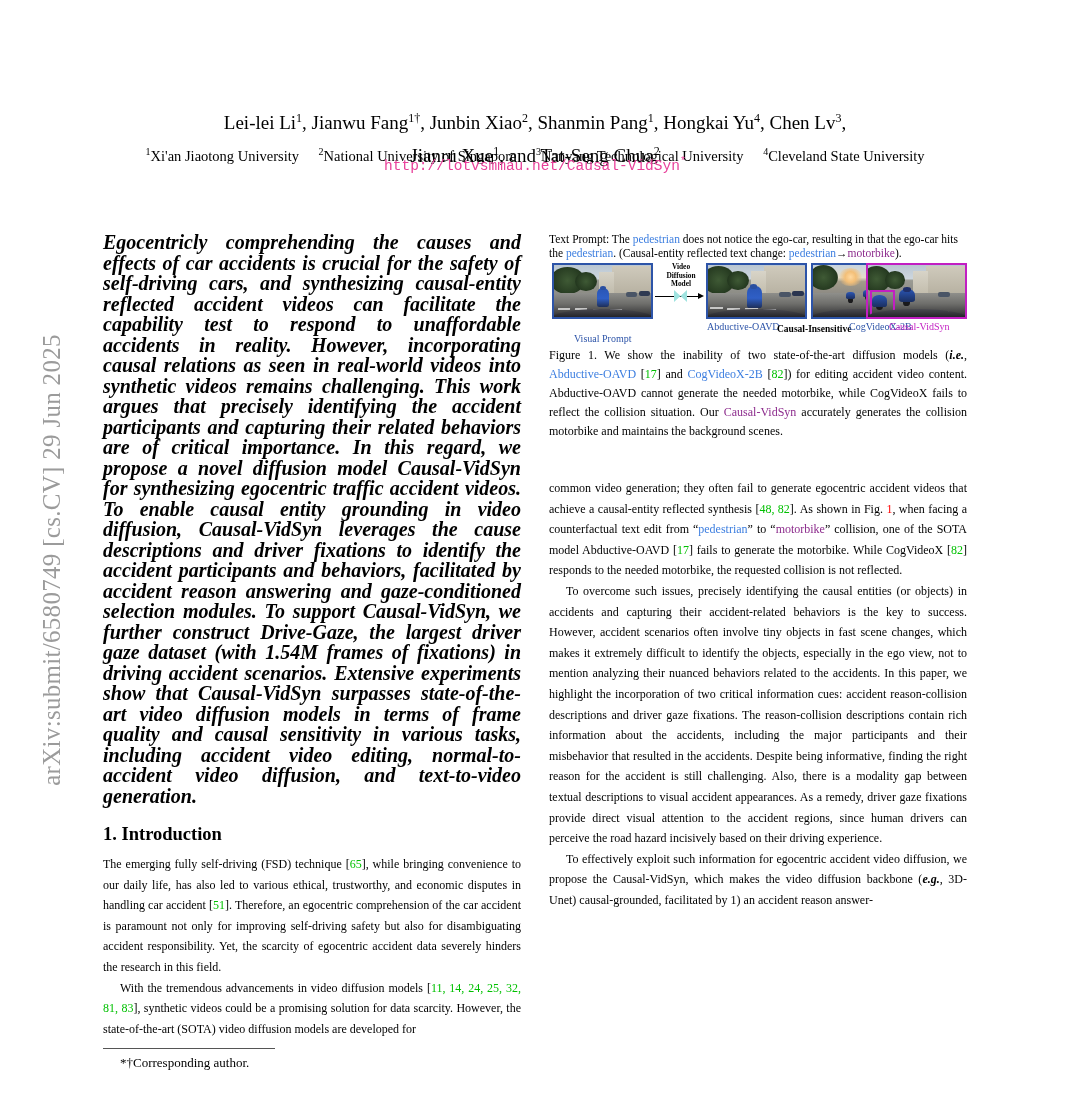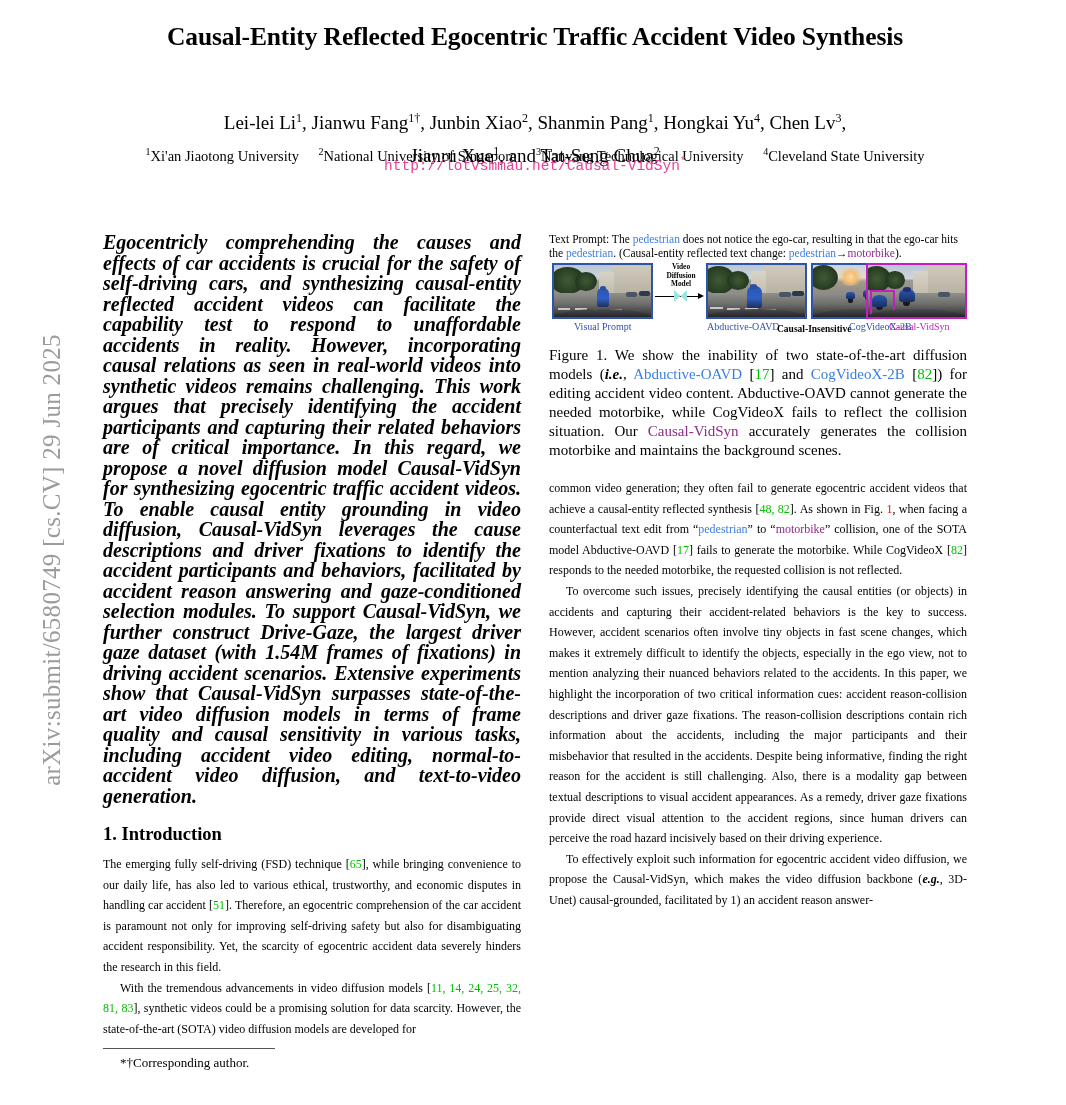--- a/index.html
+++ b/index.html
@@ -311,7 +311,6 @@
 
   <div class="arxiv-stamp">arXiv:submit/6580749  [cs.CV]  29 Jun 2025</div>
 
-  <div class="title">Causal-Entity Reflected Egocentric Traffic Accident Video Synthesis</div>
 
   <div class="authors">
     <div>

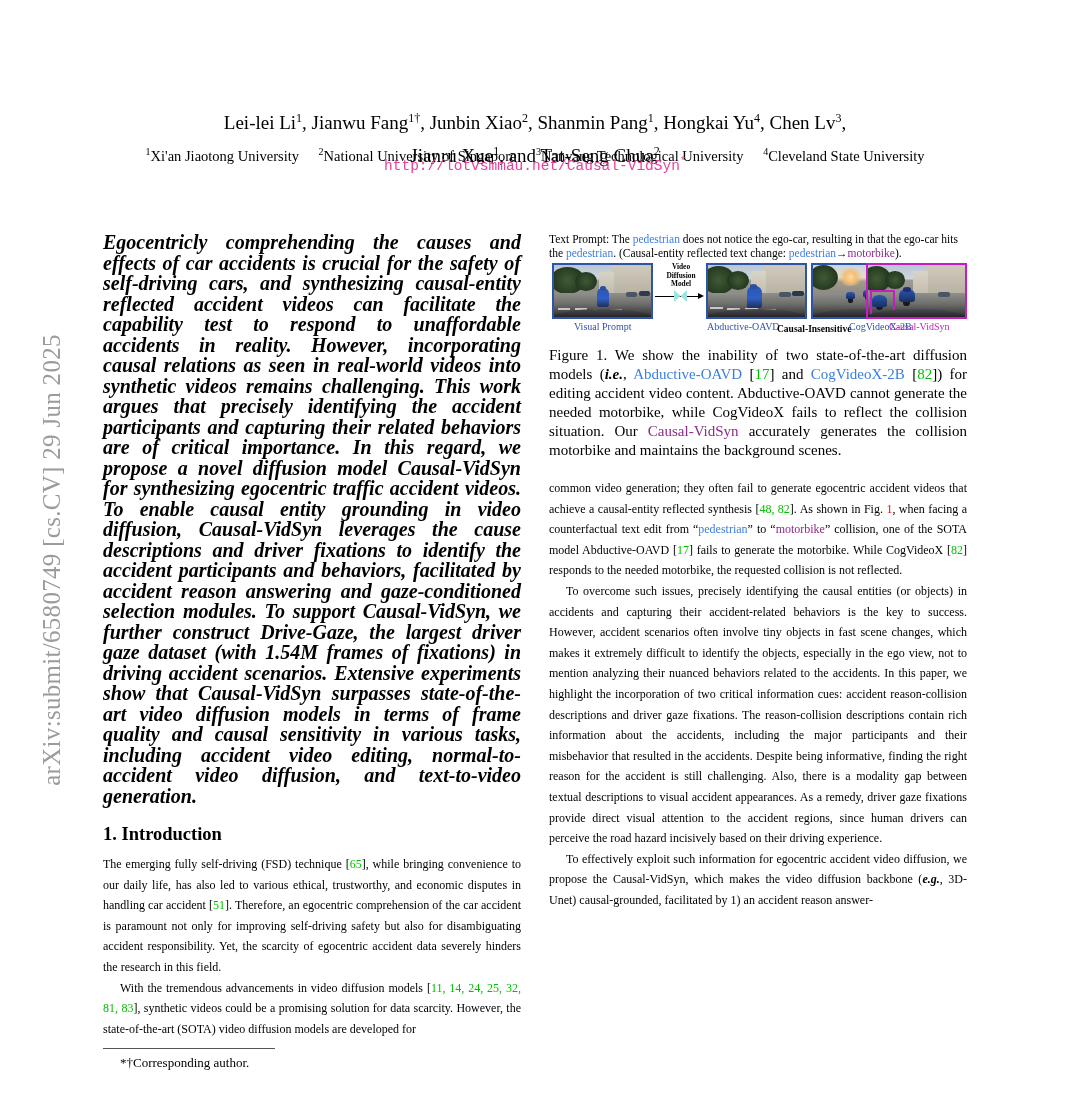--- a/index.html
+++ b/index.html
@@ -376,7 +376,7 @@
           <div class="hood"></div>
         </div>
       </div>
-      <div class="panel-label blue" style="left:25px; top:58px;">Visual Prompt</div>
+      <div class="panel-label blue" style="left:25px; top:70px;">Visual Prompt</div>
 
       <div class="vdm-label" style="left:112px; top:0px;">
         <span>Video Diffusion Model</span>

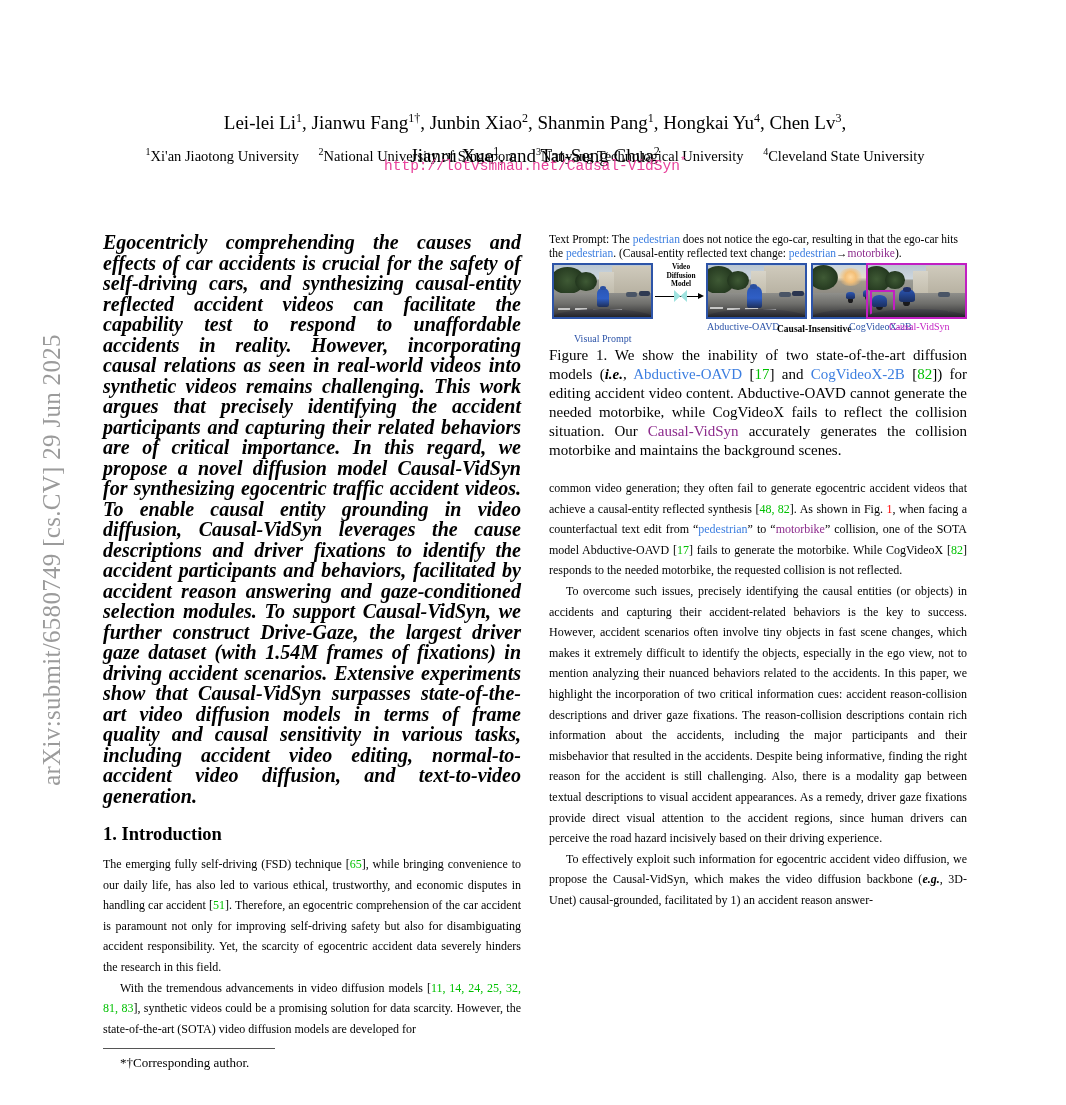--- a/index.html
+++ b/index.html
@@ -299,7 +299,7 @@
     left: 549px;
     top: 346px;
     width: 418px;
-    font-size: 15px;
+    font-size: 12px;
     line-height: 19px;
     text-align: justify;
   }

